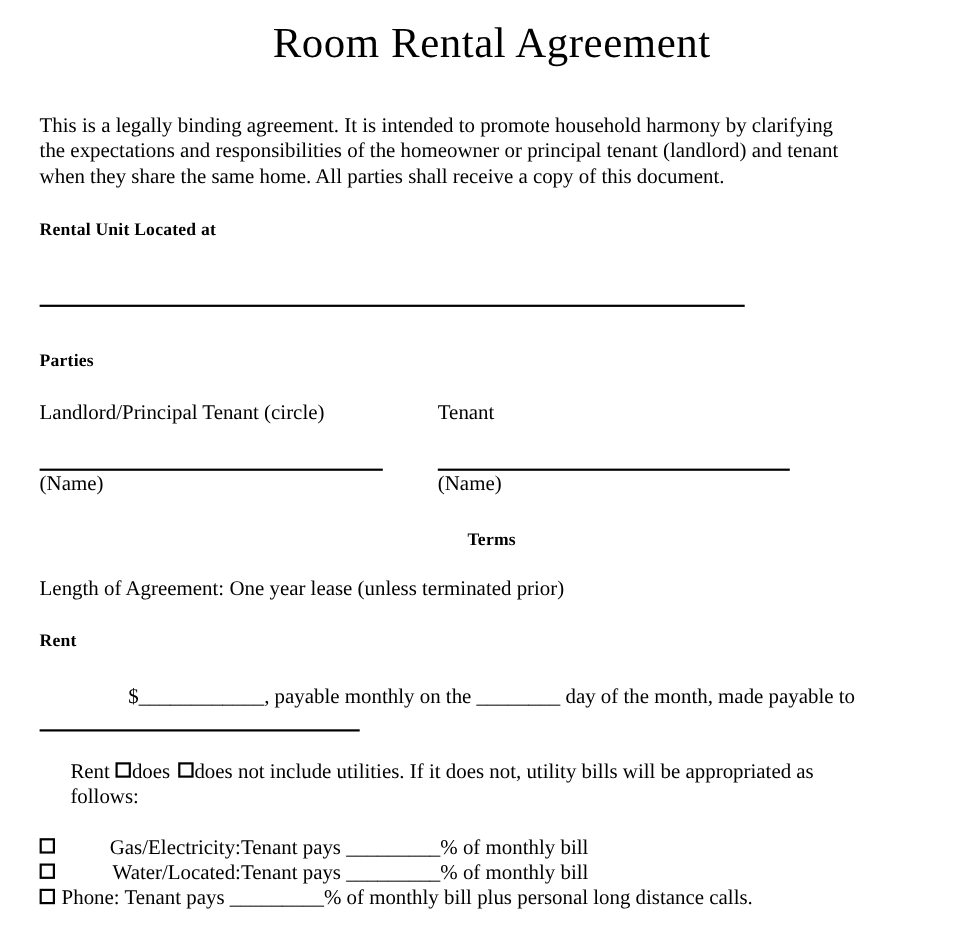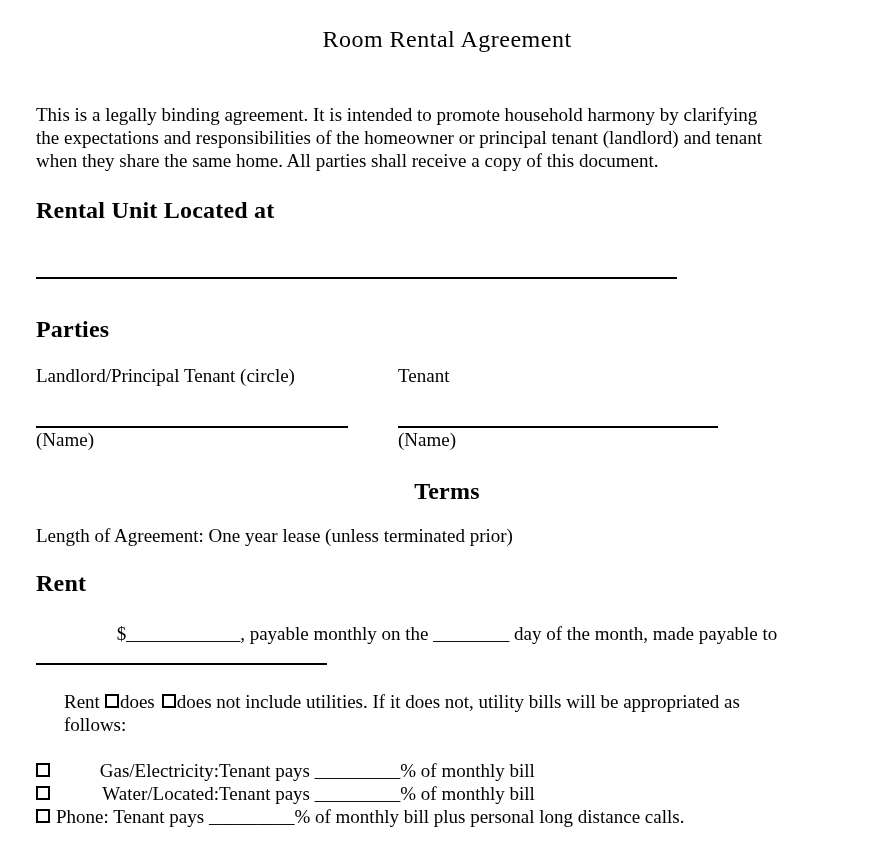--- a/index.html
+++ b/index.html
@@ -12,7 +12,7 @@
   .page { padding:22px 30px 0 36px; }
 
   .title {
-    font-size:24px; line-height:35px; font-weight:400;
+    font-size:39px; line-height:35px; font-weight:400;
     text-align:center; letter-spacing:0.5px;
     margin:0 0 46px 0;
   }

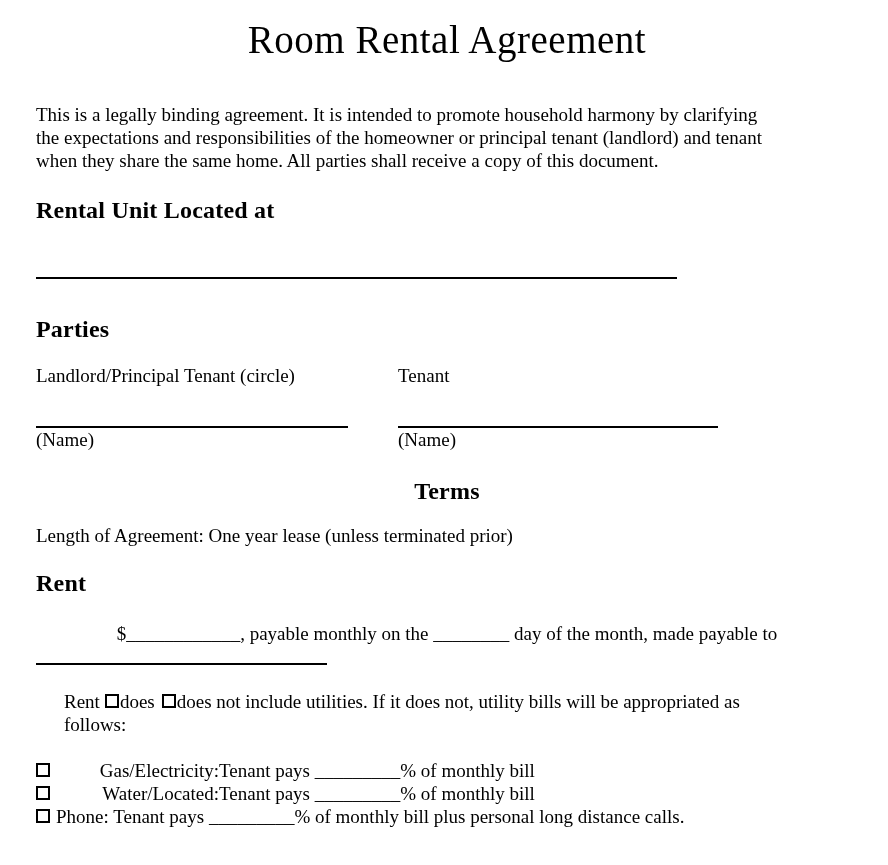--- a/index.html
+++ b/index.html
@@ -21,7 +21,7 @@
   .intro .line { white-space:nowrap; }
 
   .heading {
-    font-size:24px; line-height:22px; font-weight:700;
+    font-size:16px; line-height:22px; font-weight:700;
     letter-spacing:0.2px; margin:0;
   }
 

